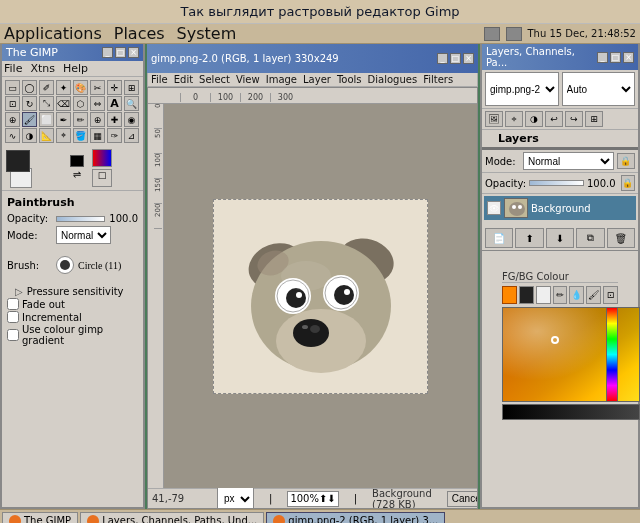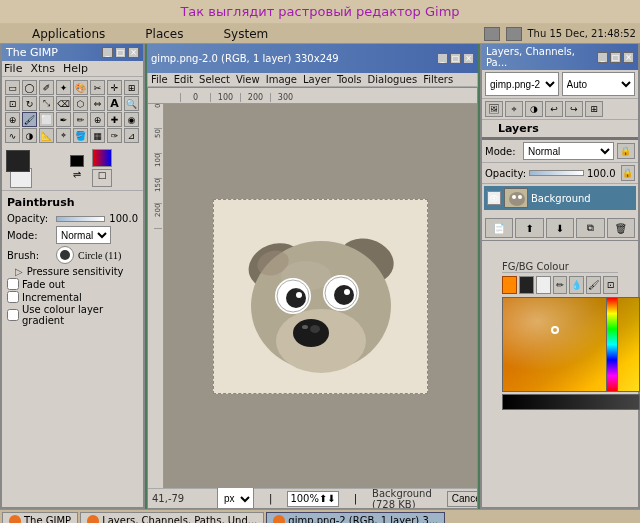--- a/index.html
+++ b/index.html
@@ -18,7 +18,7 @@
       text-align: center;
       padding: 4px 0;
       font-size: 13px;
-      color: #a21caf;
+      color: #0f172a;
       border-bottom: 1px solid #bbb;
     }
 

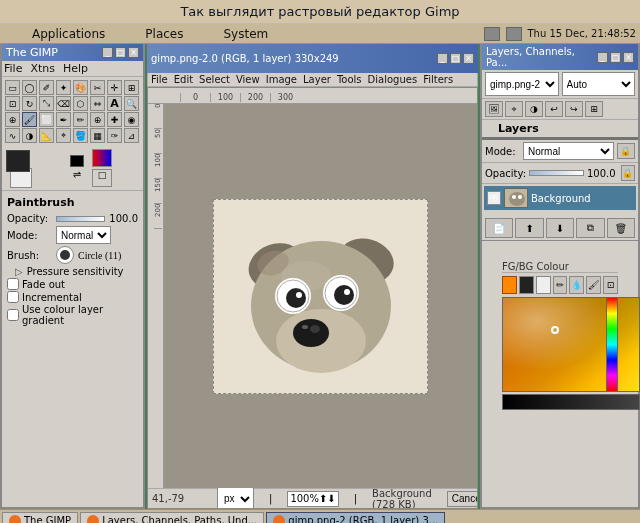--- a/index.html
+++ b/index.html
@@ -38,9 +38,8 @@
       align-items: center;
     }
     .system-bar-left span {
-      font-size: 12px;
+      font-size: 16px;
       color: #111;
-      margin-left: 28px;
     }
     .system-bar-right {
       display: flex;

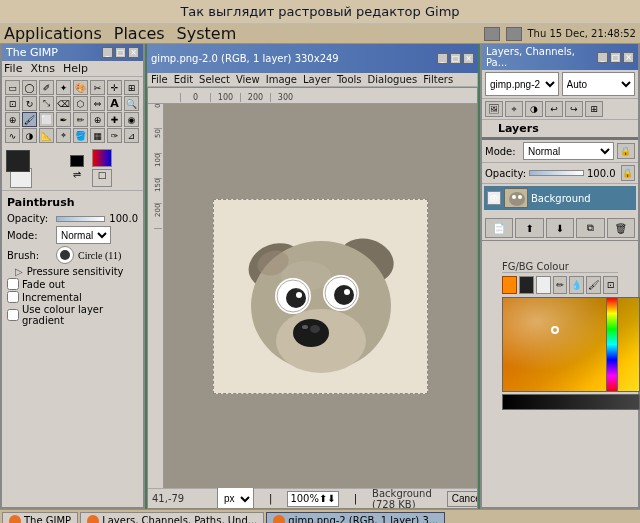--- a/index.html
+++ b/index.html
@@ -435,7 +435,7 @@
     .dropdown-select {
       flex: 1;
       font-size: 10px;
-      height: 24px;
+      height: 34px;
       border: 1px solid #888;
       background: white;
     }

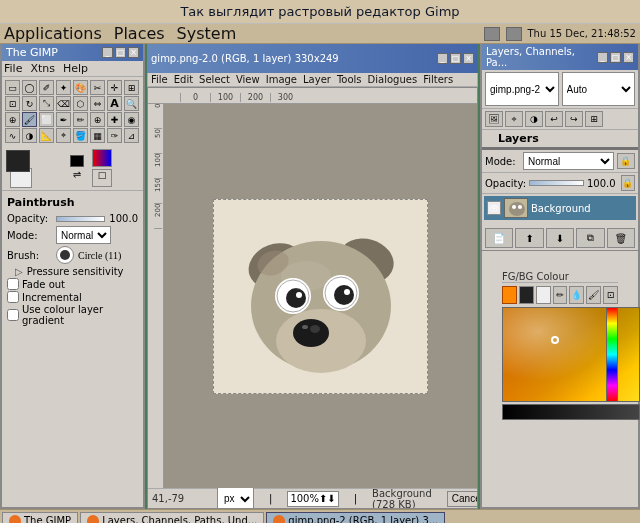--- a/index.html
+++ b/index.html
@@ -198,7 +198,7 @@
       display: flex;
       align-items: center;
       gap: 4px;
-      margin: 2px 0;
+      margin: 12px 0;
     }
     .brush-preview {
       width: 18px;

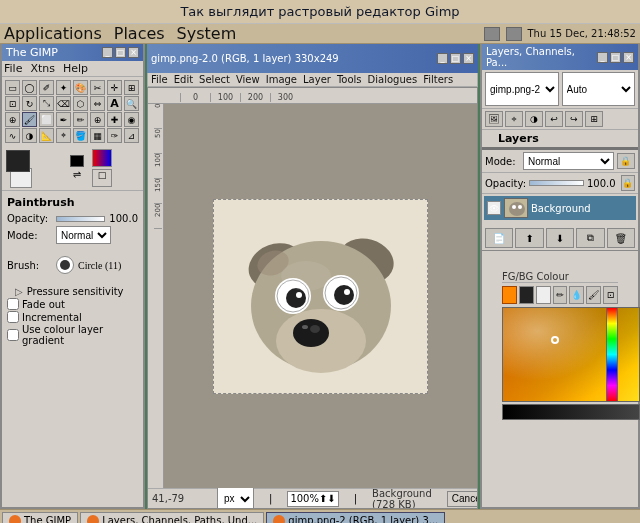--- a/index.html
+++ b/index.html
@@ -731,7 +731,7 @@
       </div>
       <div class="check-row">
         <input type="checkbox" style="">
-        <label>Use colour layer gradient</label>
+        <label>Use colour gimp gradient</label>
       </div>
     </div>
   </div>

